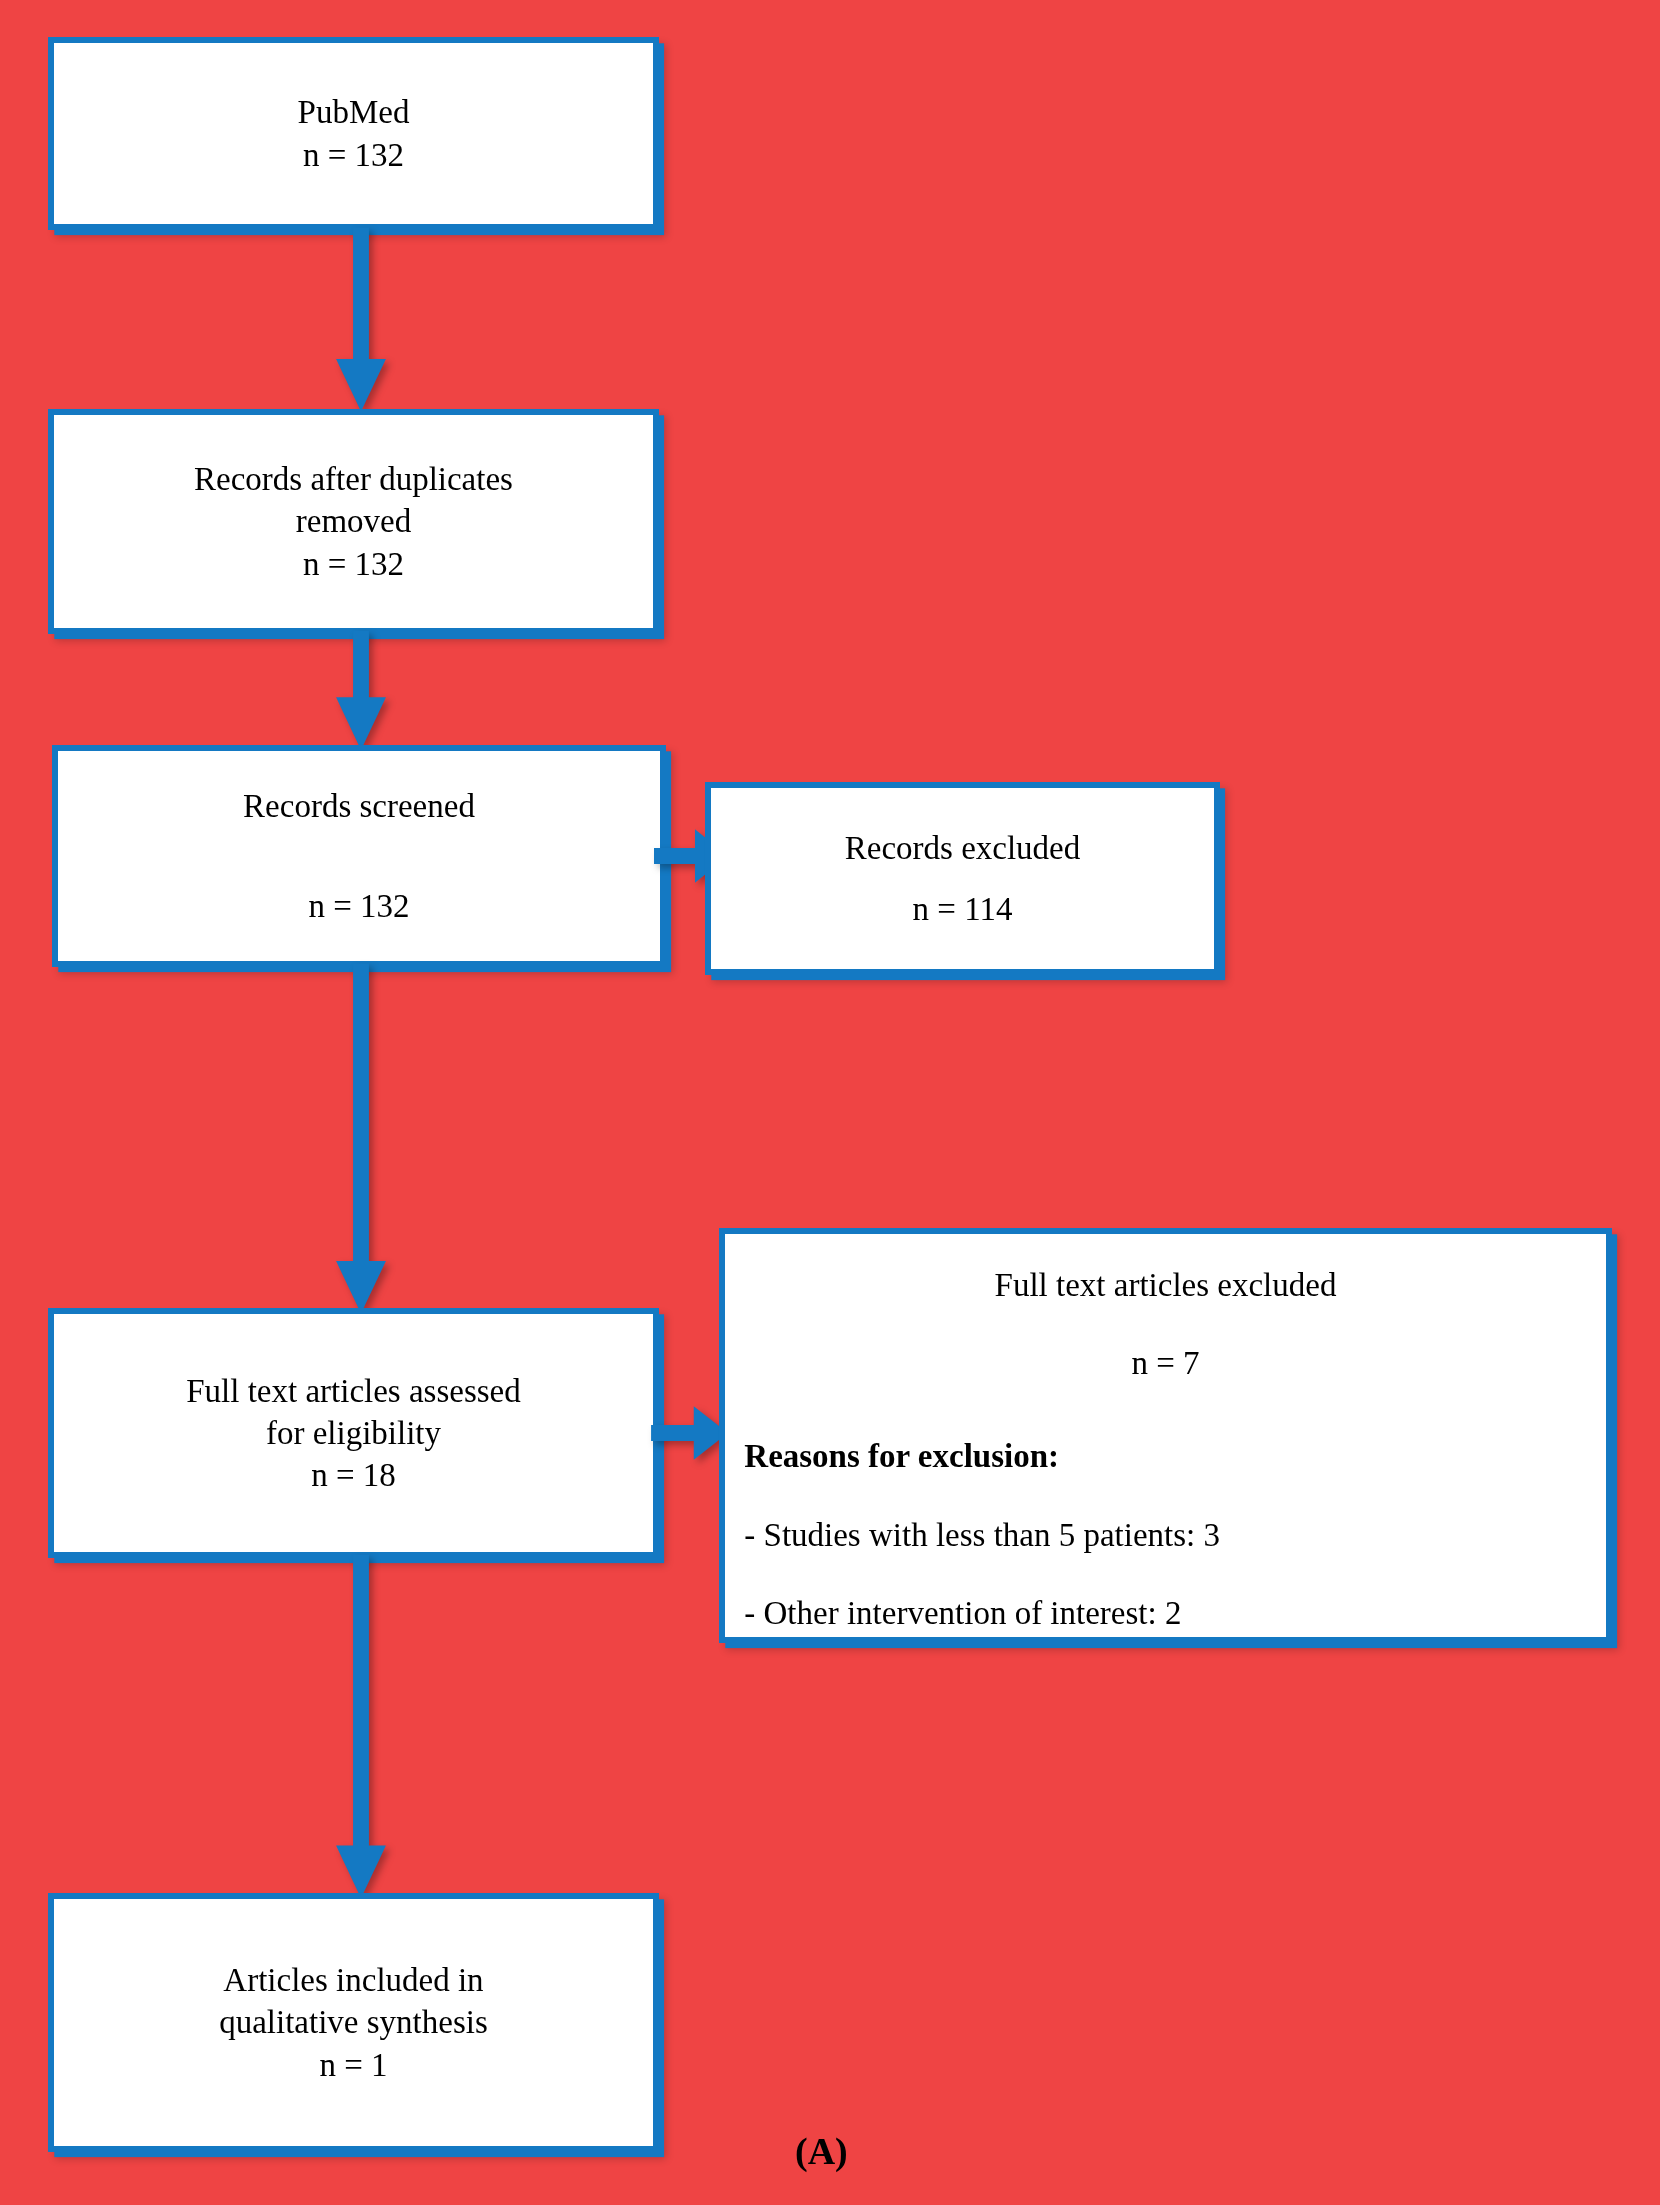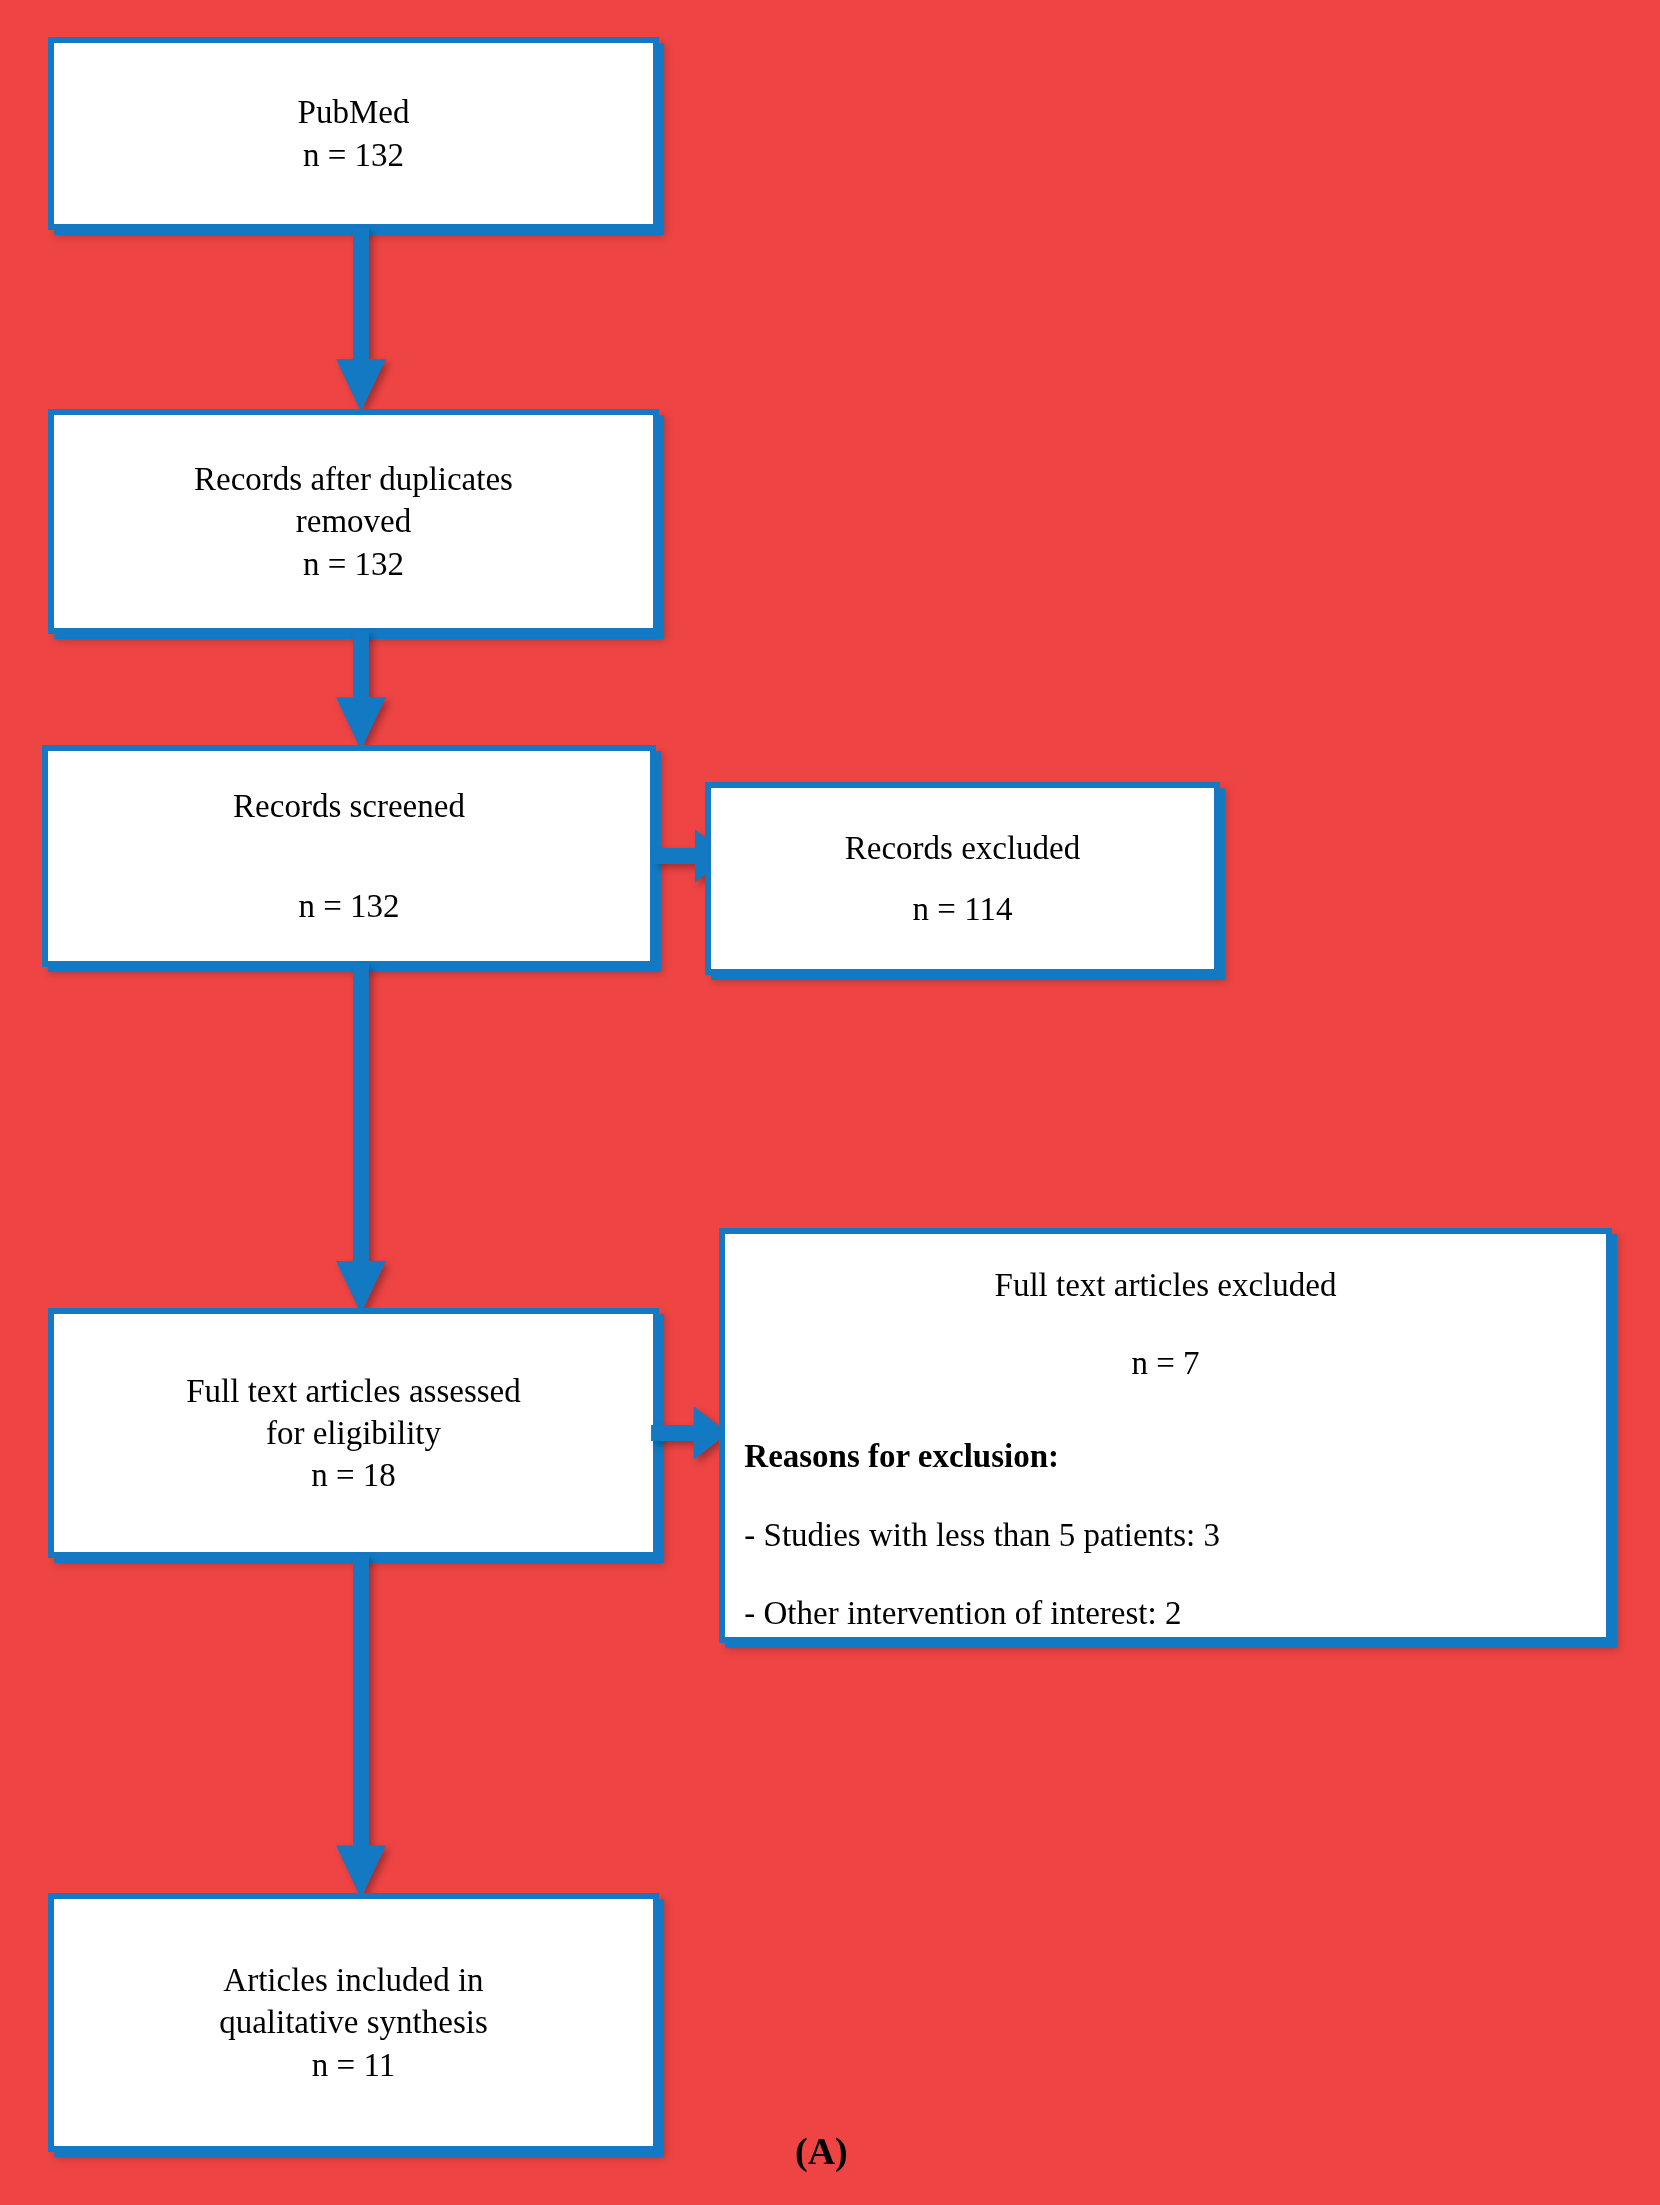--- a/index.html
+++ b/index.html
@@ -89,7 +89,7 @@
     <path class="arrow-shape" d="M46,0 L74,0 L74,117 L104,117 L60,210 L16,117 L46,117 Z"></path>
   </svg>
 
-  <div class="node" style="left:42px; top:745px; width:614px; height:222px;gap:38px;">
+  <div class="node" style="left:52px; top:745px; width:614px; height:222px;gap:38px;">
     <span class="line">Records screened</span>
     <span class="line" style="margin-top:19.3px;">n = 132</span>
   </div>

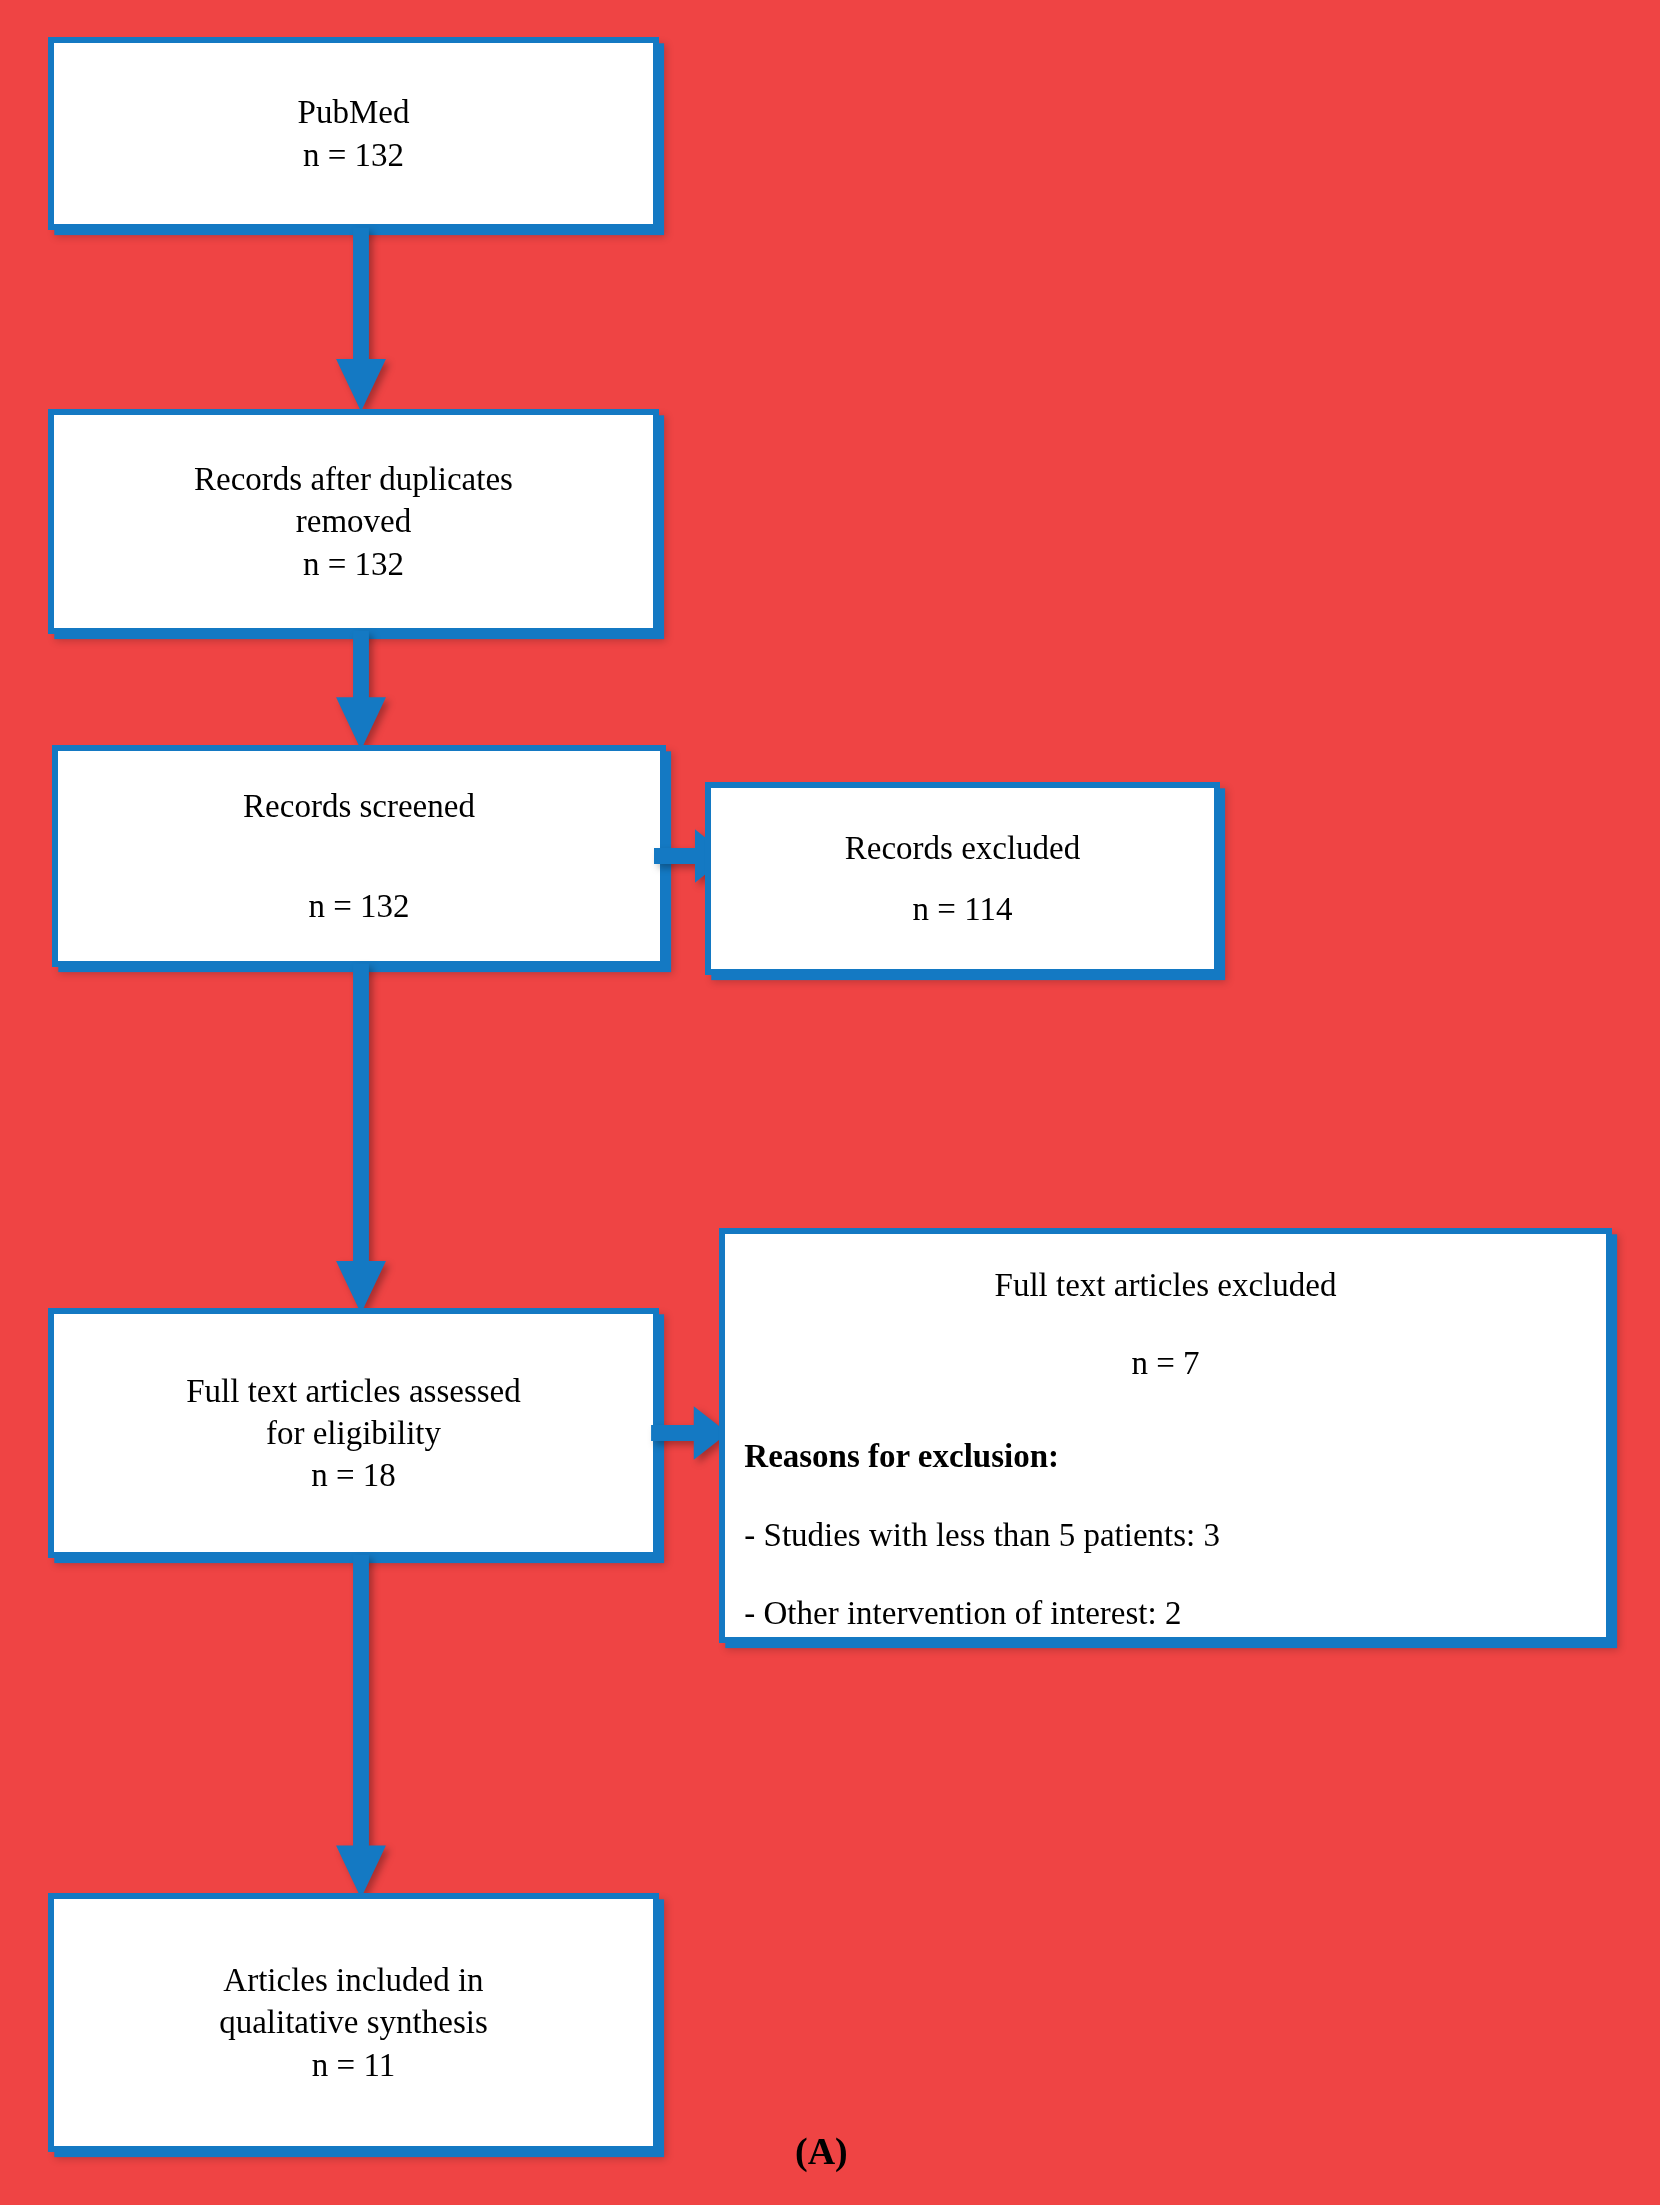--- a/index.html
+++ b/index.html
@@ -132,7 +132,7 @@
   <div class="node" style="left:48px; top:1893px; width:611px; height:259px;">
     <span class="line">Articles included in</span>
     <span class="line">qualitative synthesis</span>
-    <span class="line">n = 11</span>
+    <span class="line">n = 1</span>
   </div>
 
   <div class="caption" style="left:795px; top:2129px;">(A)</div>

